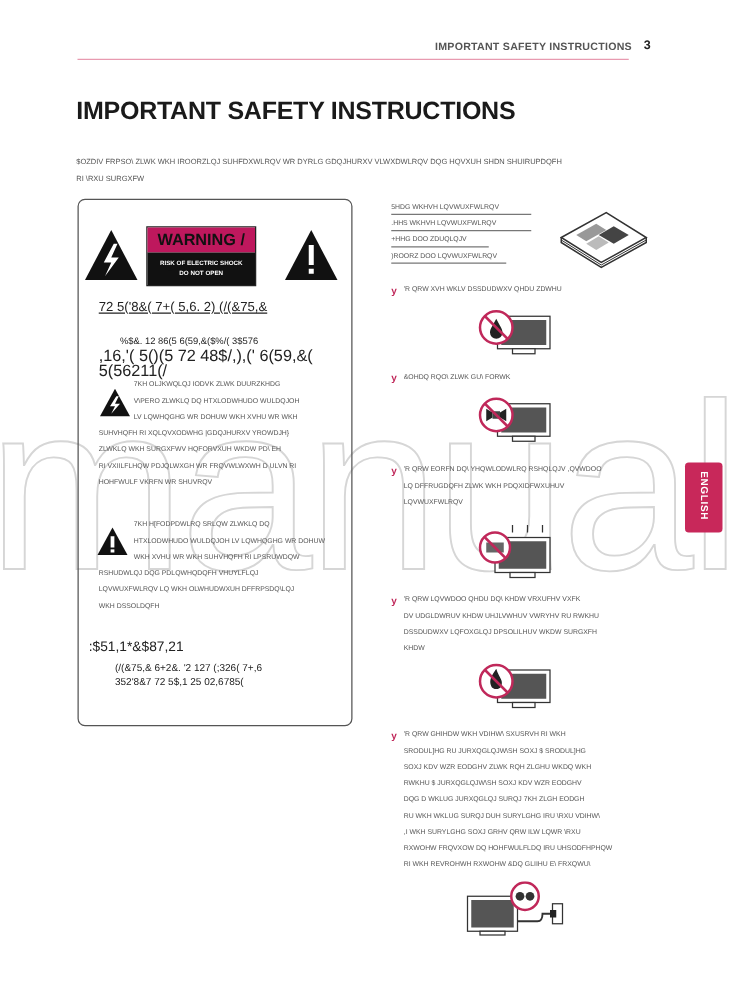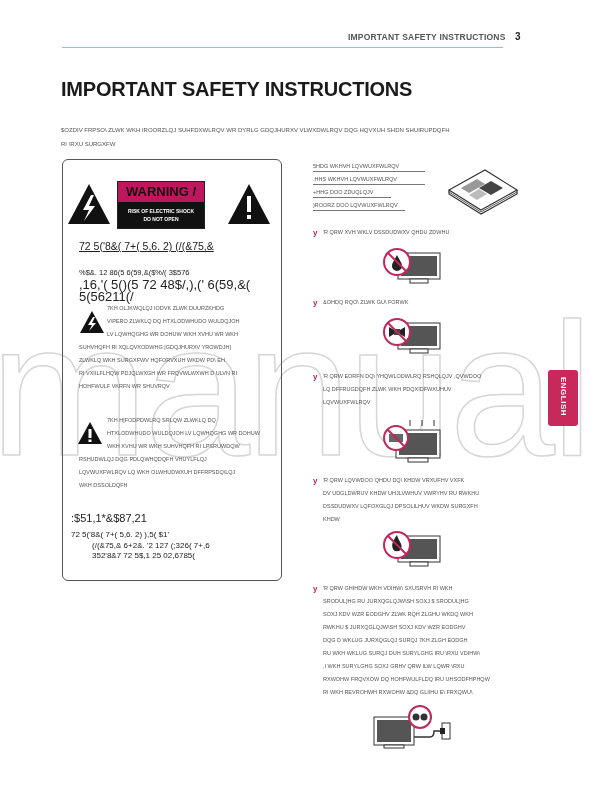--- a/index.html
+++ b/index.html
@@ -19,7 +19,7 @@
   .wlabel-top{height:20px;line-height:20px;text-align:center;font-size:13px;font-weight:bold;color:#111;background:#be185d;}
   .wlabel-bot{height:26px;background:#111;color:#fff;text-align:center;font-size:5px;font-weight:bold;line-height:8px;padding-top:5px;box-sizing:border-box;}
   .big1{left:79px;top:240px;width:200px;font-size:10.5px;line-height:12px;color:#222;text-decoration:underline;}
-  .big2{left:79px;top:268px;width:200px;font-size:7.5px;line-height:9px;color:#222;}
+  .big2{left:96px;top:268px;width:200px;font-size:7.5px;line-height:9px;color:#222;}
   .big3{left:79px;top:279px;width:200px;font-size:13px;line-height:12px;color:#222;}
   .small{font-size:5.5px;color:#555;line-height:13px;}
   .para1{left:79px;top:302px;width:205px;}

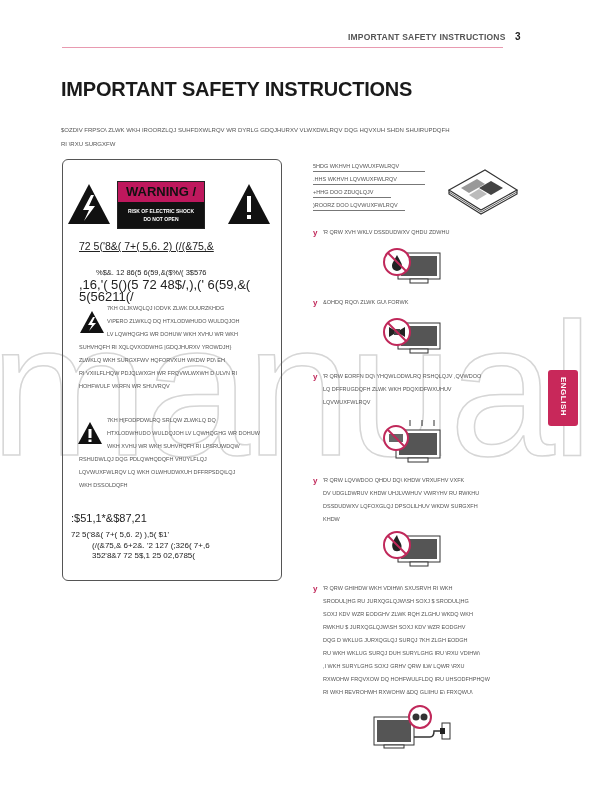--- a/index.html
+++ b/index.html
@@ -110,7 +110,6 @@
 
 <div class="abs wn-title">:$51,1*&amp;$87,21</div>
 <div class="abs wn-body">
-  <div>72 5('8&amp;( 7+( 5,6. 2) ),5( $1'</div>
   <div class="l2">(/(&amp;75,&amp; 6+2&amp;. '2 127 (;326( 7+,6</div>
   <div class="l2">352'8&amp;7 72 5$,1 25 02,6785(</div>
 </div>

